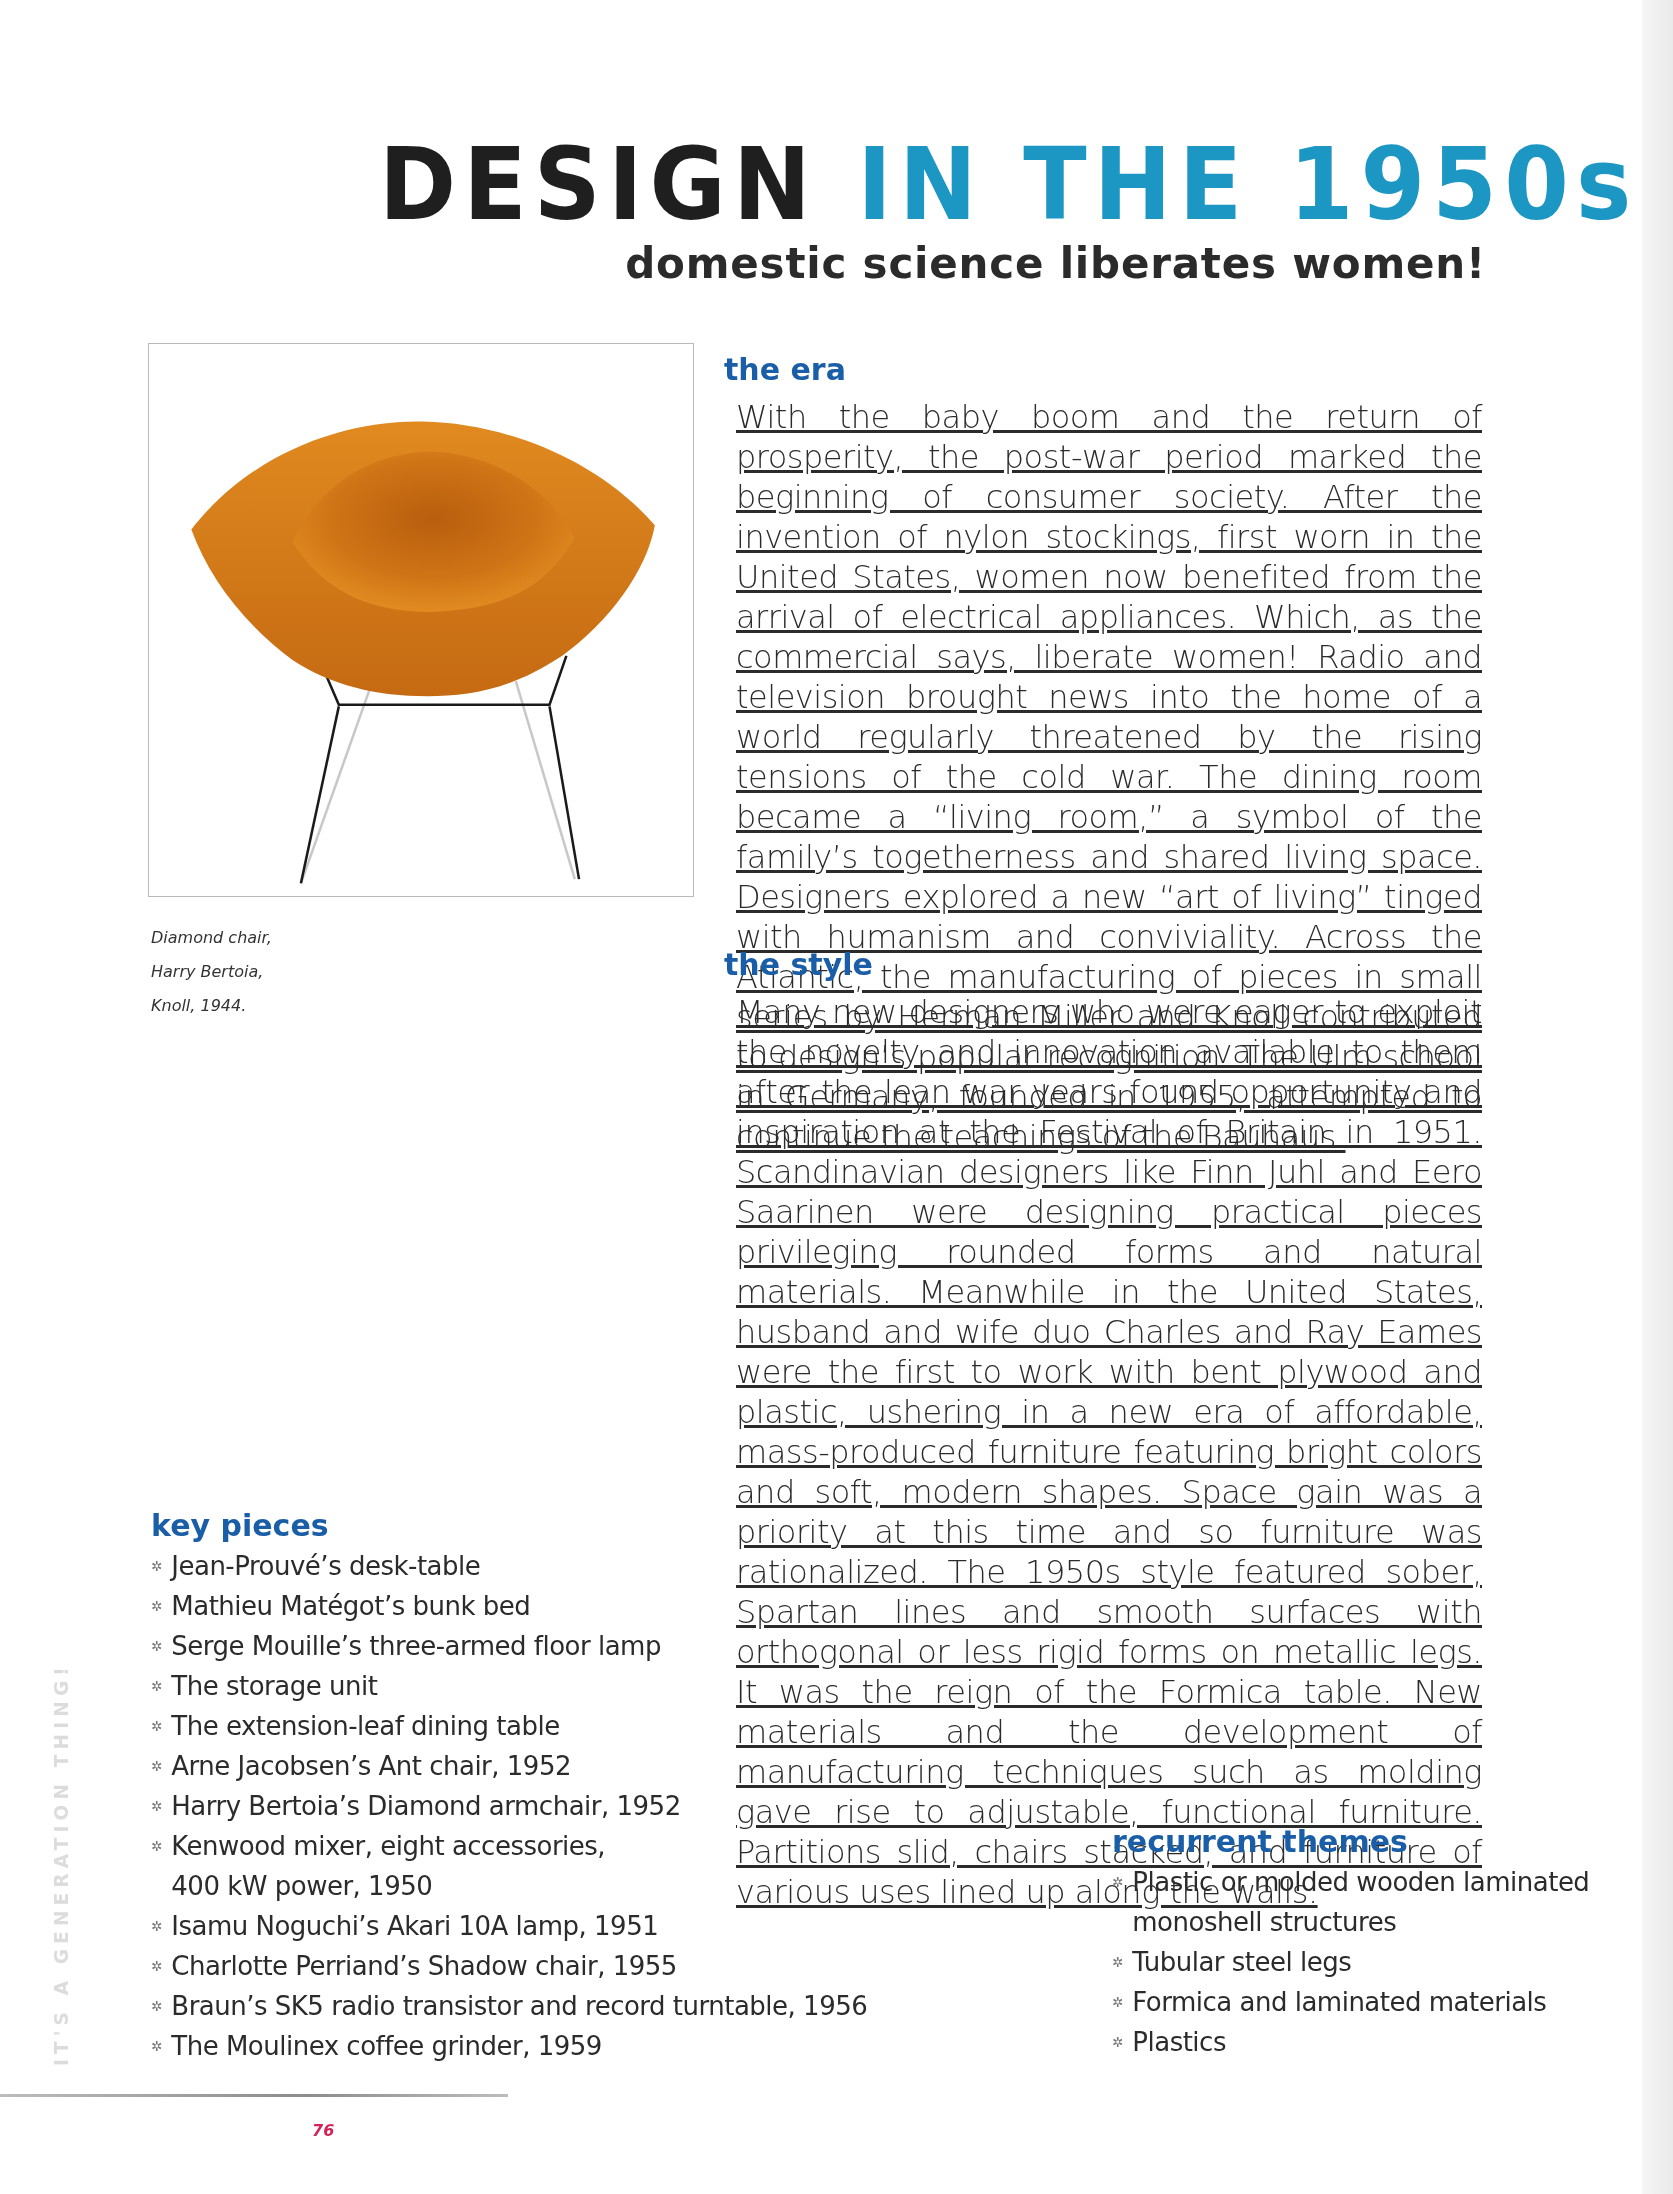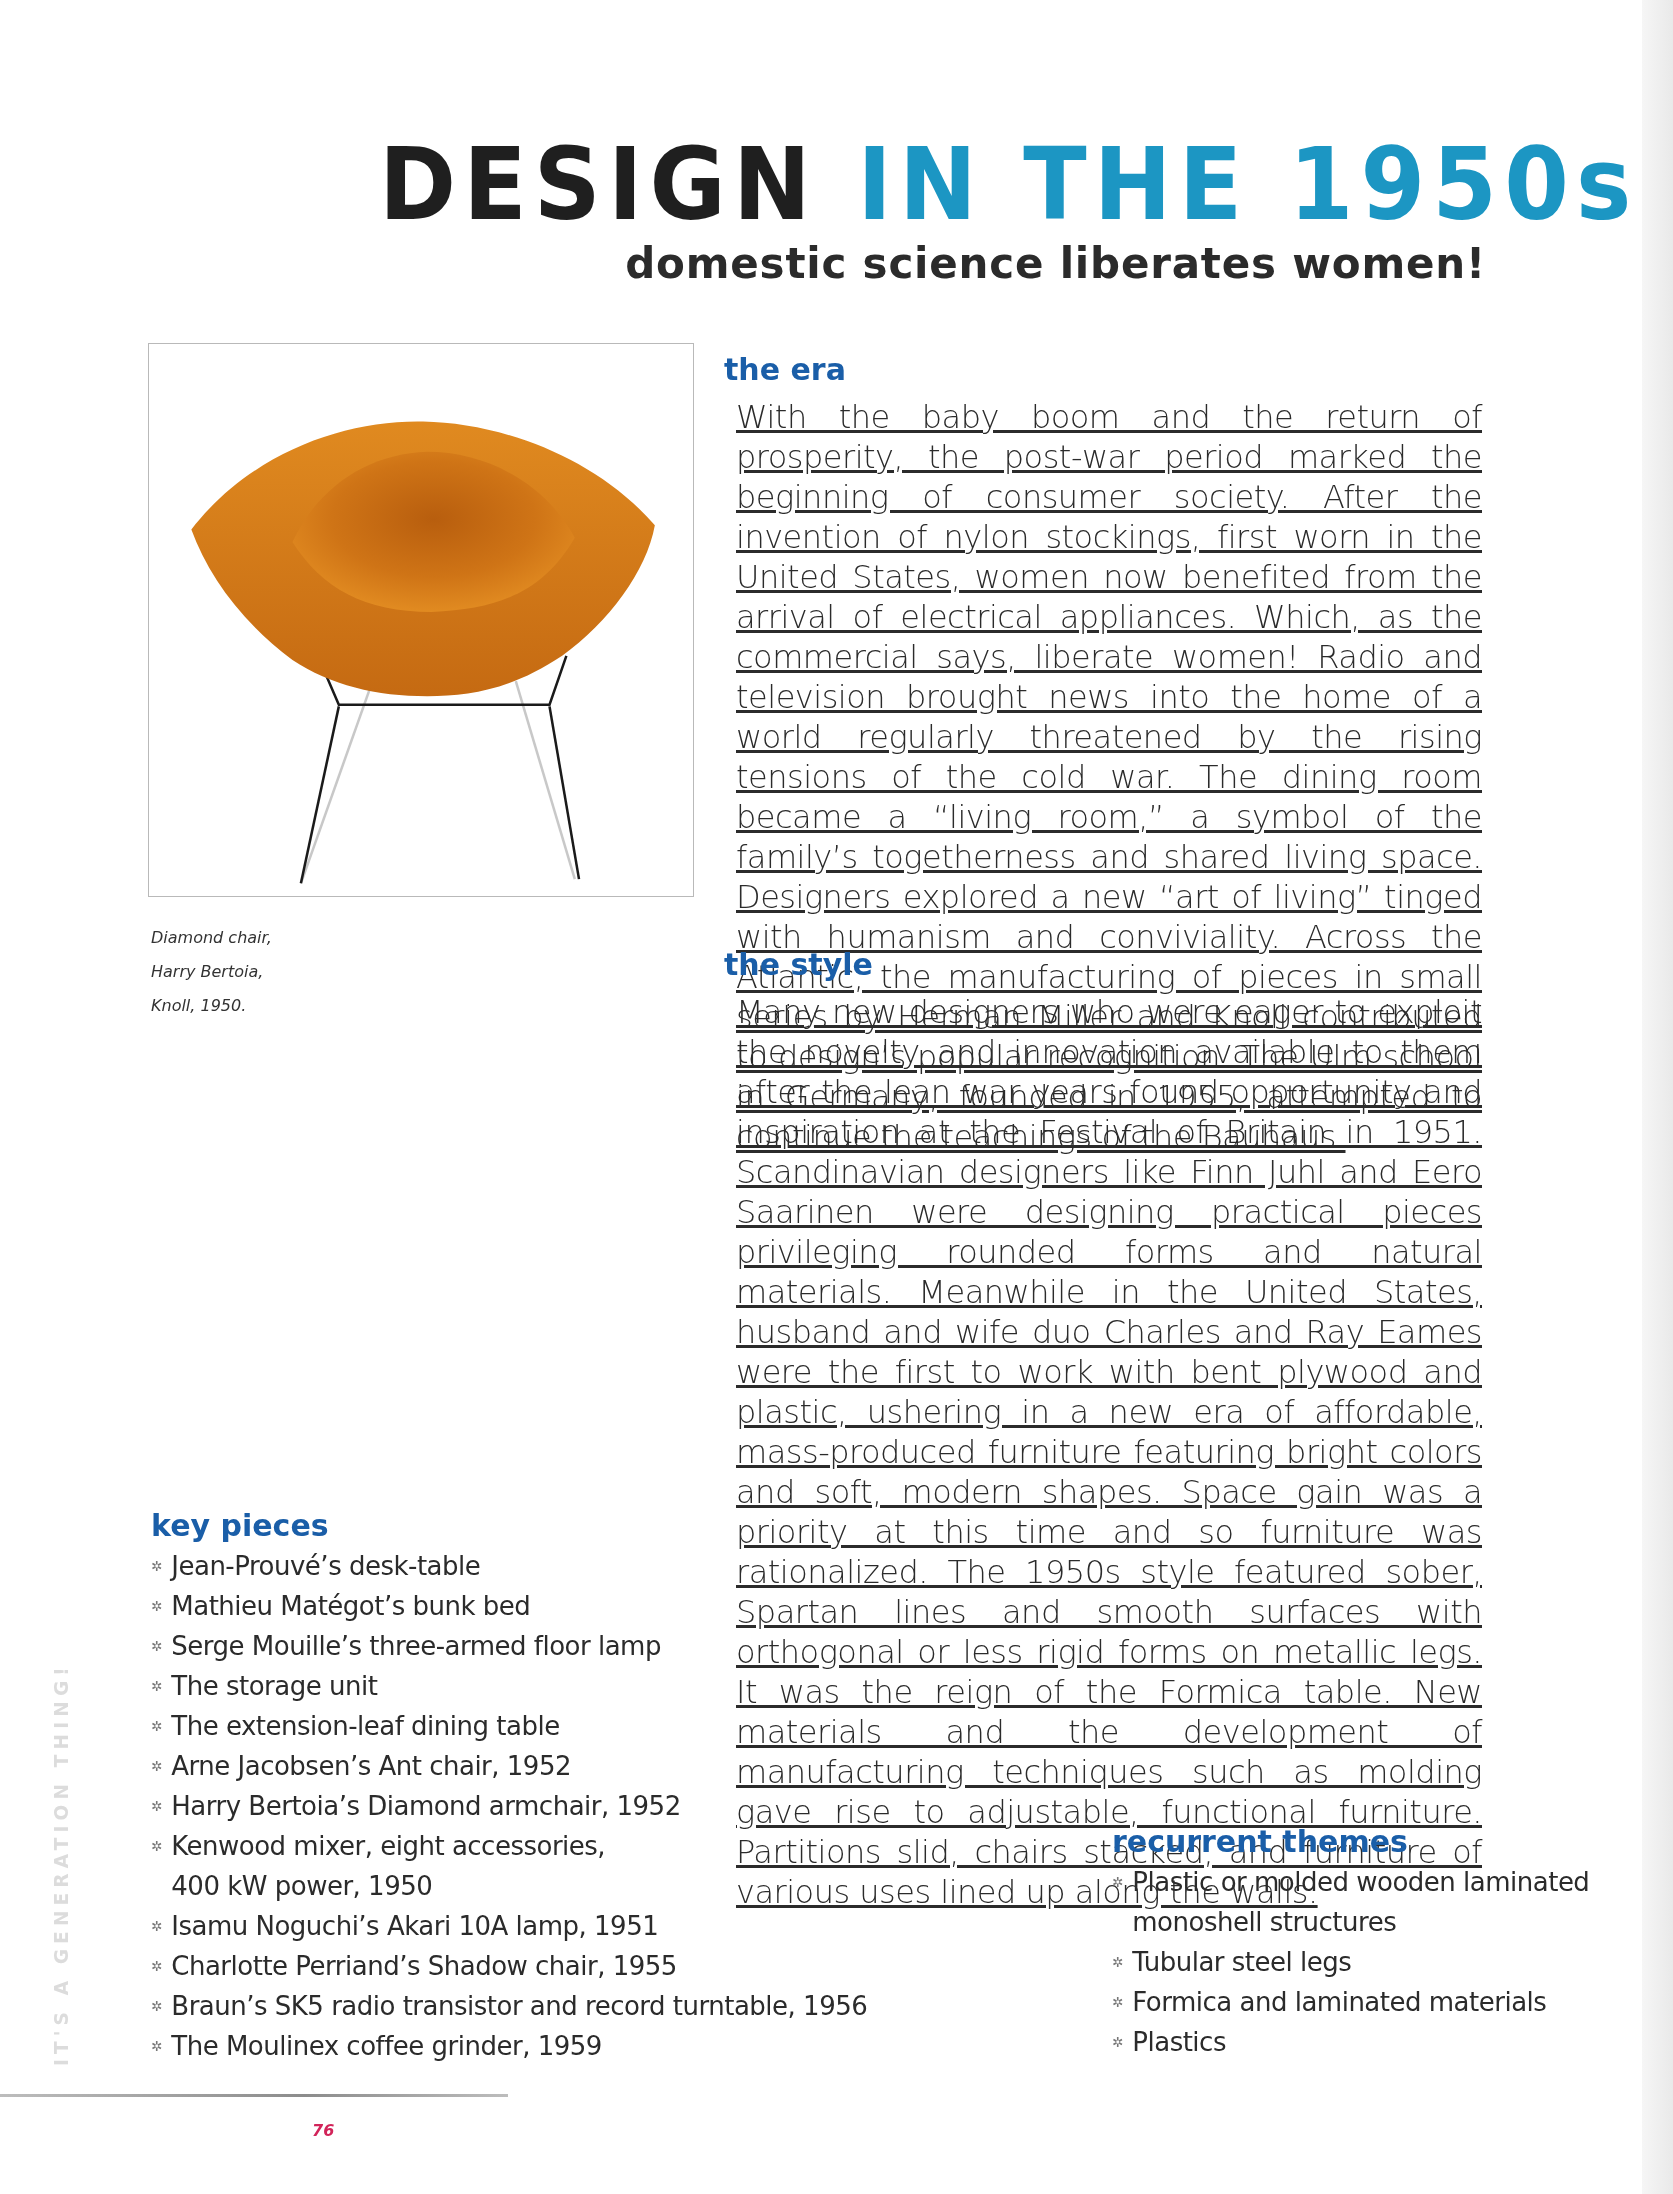--- a/index.html
+++ b/index.html
@@ -123,7 +123,7 @@
 <div class="caption">
   <div>Diamond chair,</div>
   <div>Harry Bertoia,</div>
-  <div>Knoll, 1950.</div>
+  <div>Knoll, 1944.</div>
 </div>
 
 <div class="col-right era">

